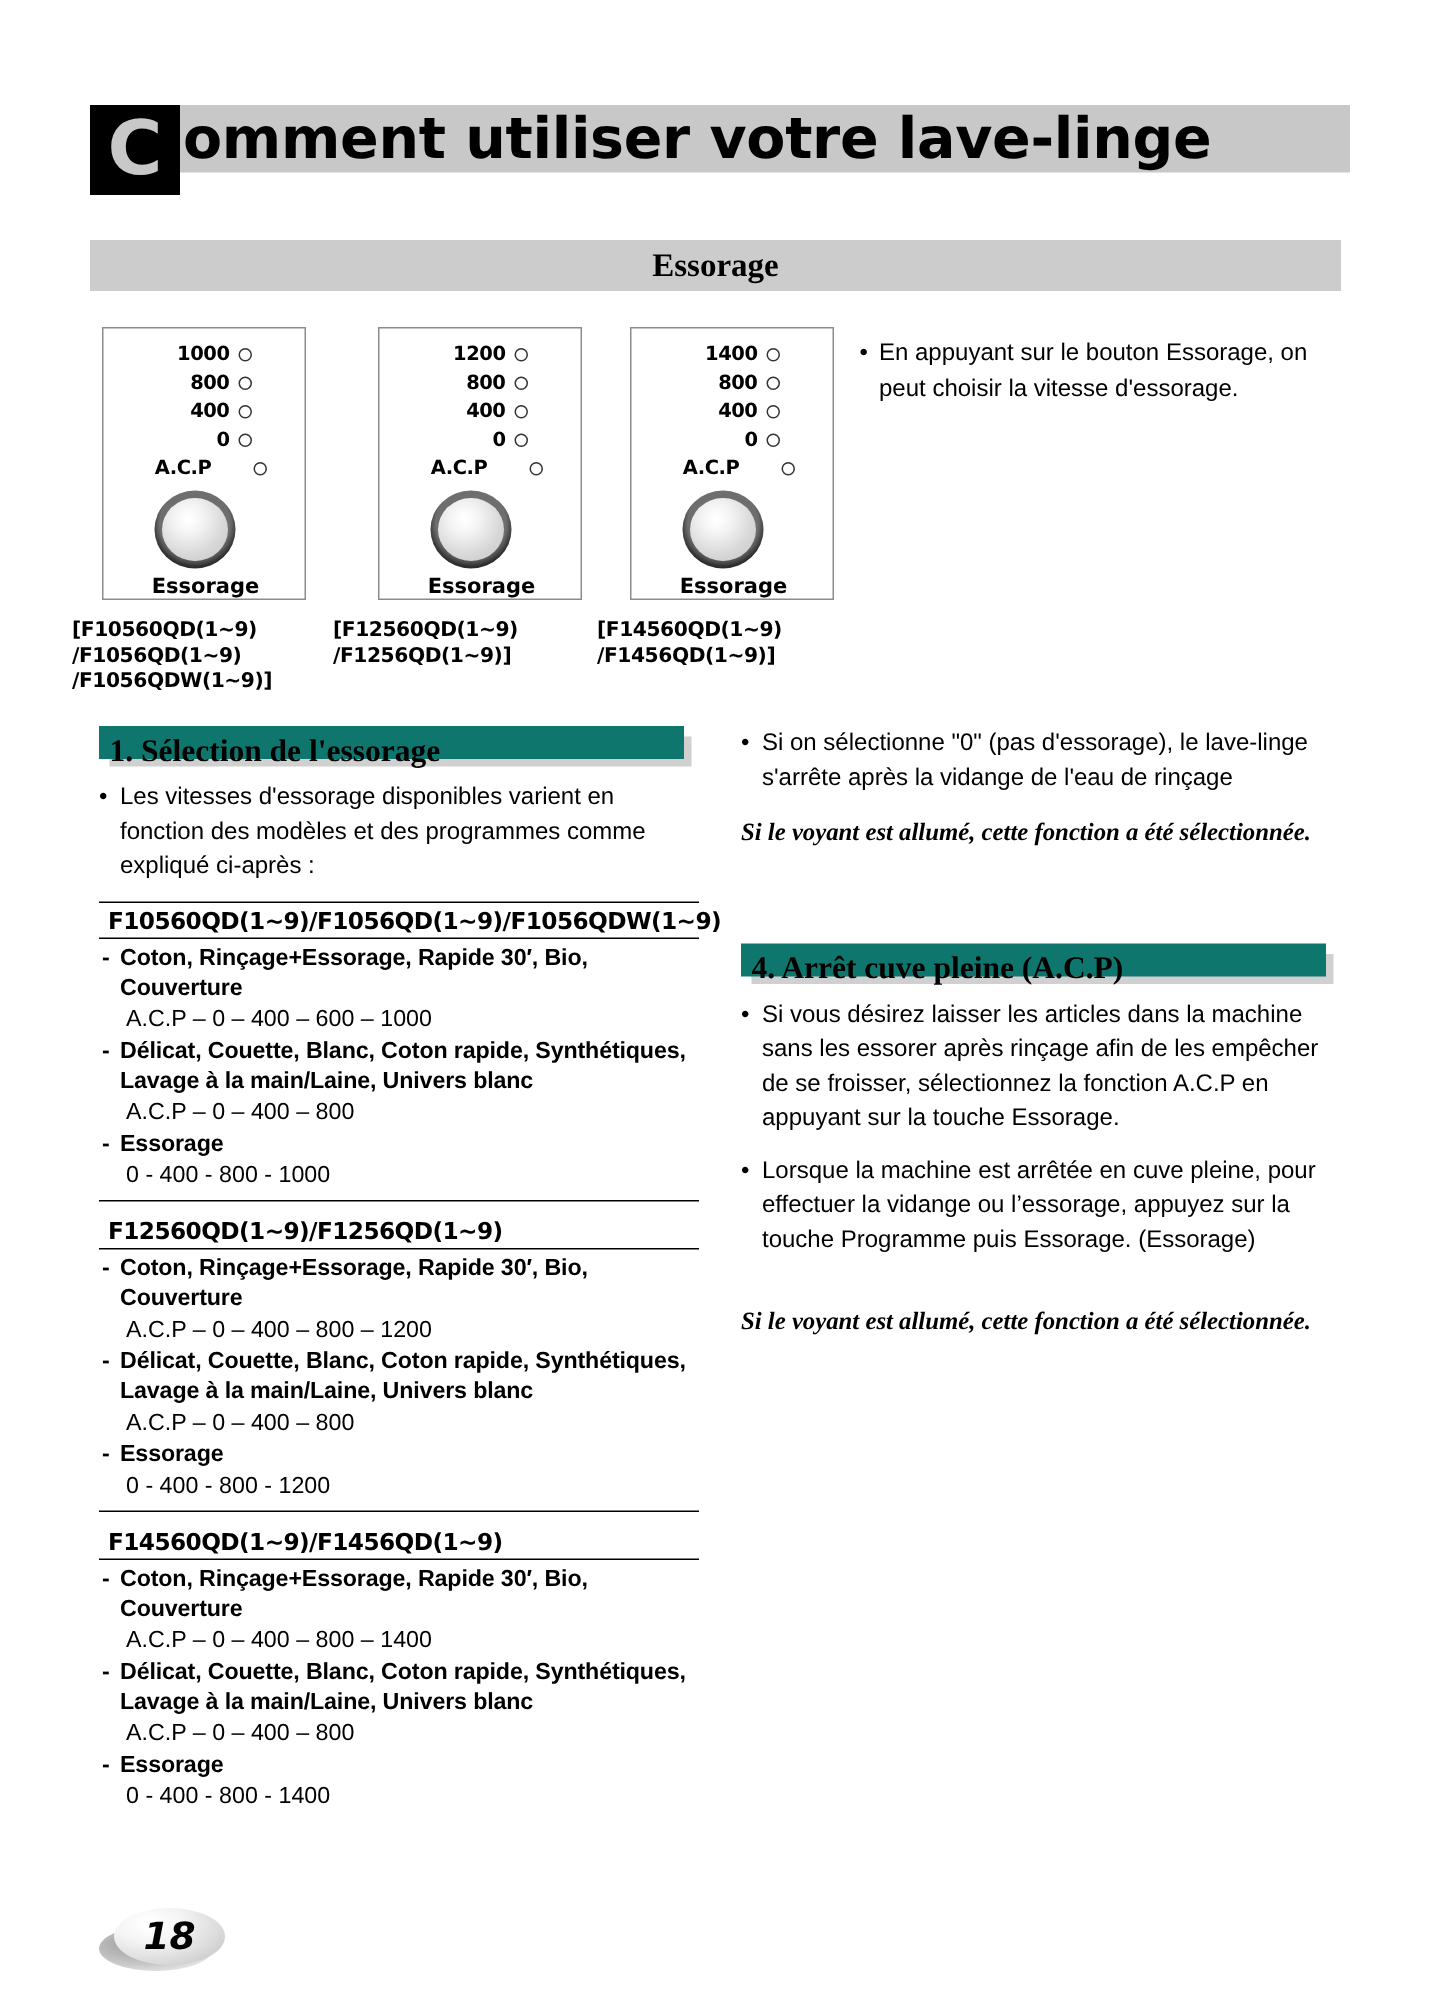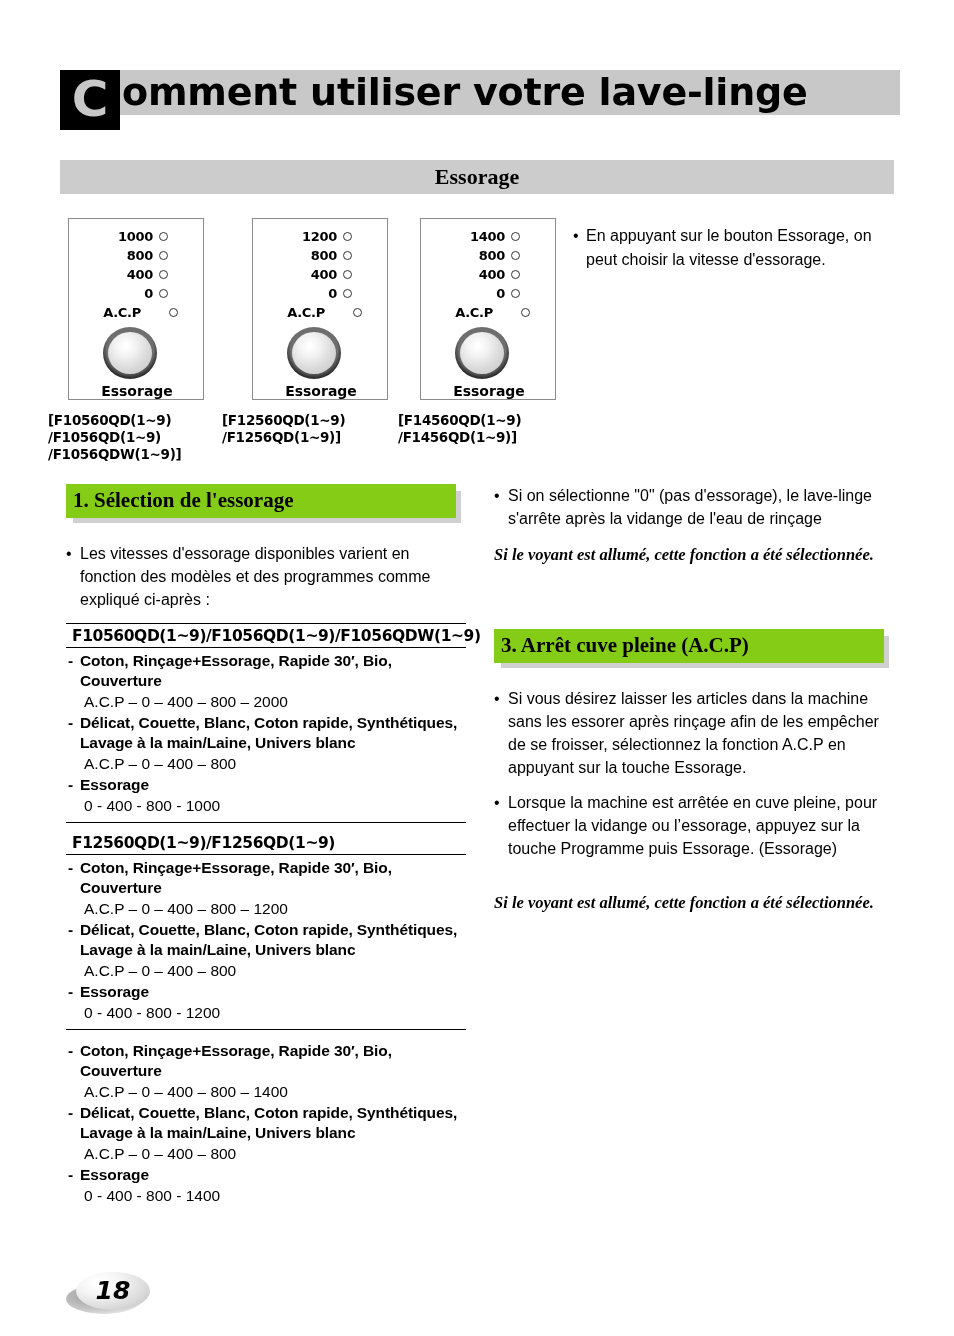--- a/index.html
+++ b/index.html
@@ -216,10 +216,10 @@
   .sec-head {
     position: relative;
     width: 390px;
-    height: 34px;
-    background: #84cc16;
+    height: 22px;
+    background: #0f766e;
     box-shadow: 6px 6px 0 -1px #d0d0d0;
-    margin-bottom: 24px;
+    margin-bottom: 14px;
   }
   .sec-head-text {
     padding-left: 7px;

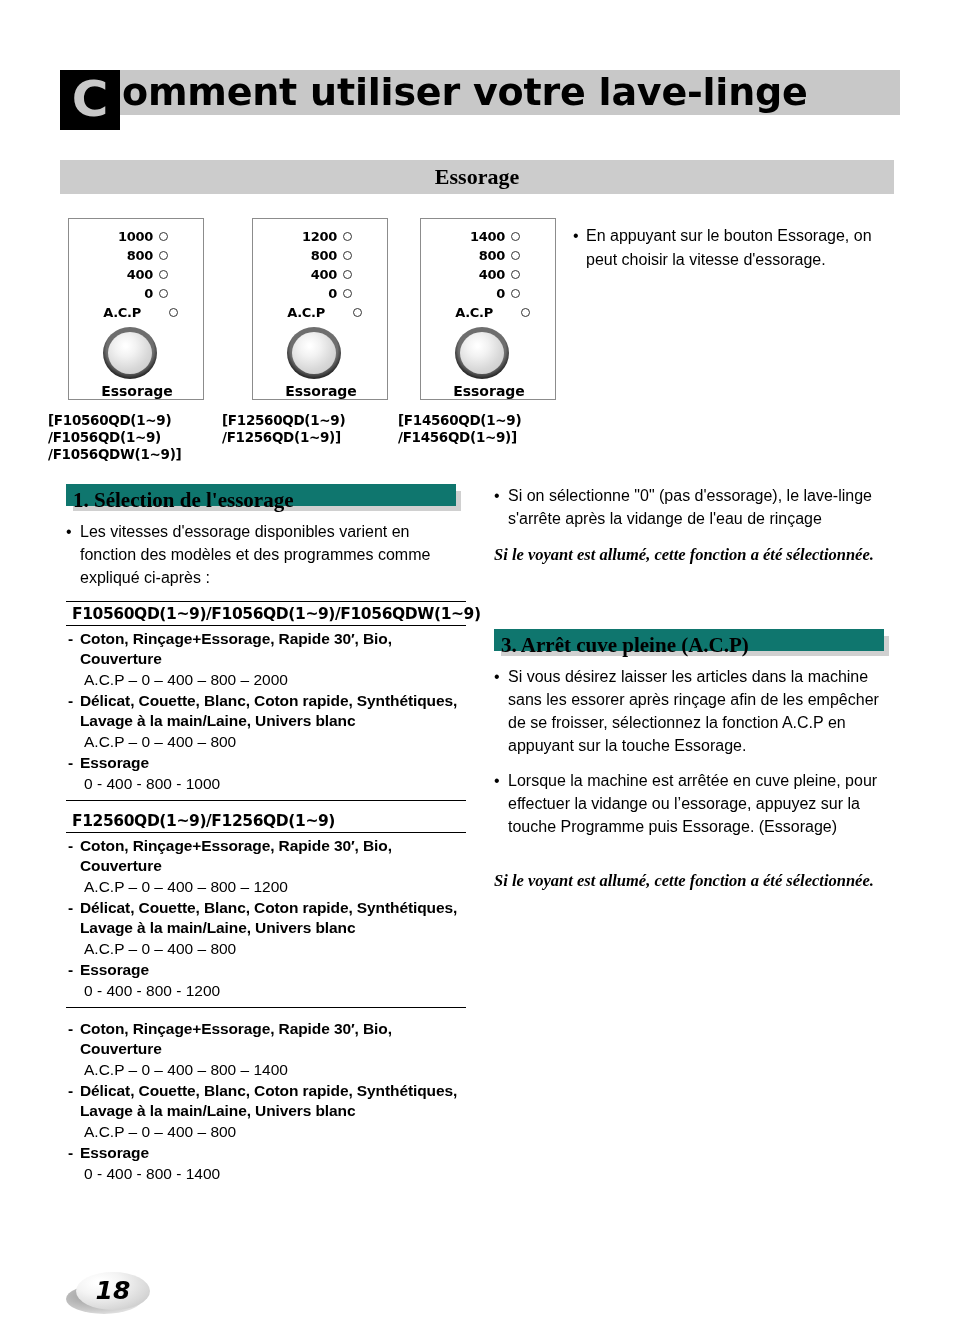--- a/index.html
+++ b/index.html
@@ -537,7 +537,7 @@
   <div style="height:64px"></div>
 
   <div class="sec-head">
-    <div class="sec-head-text">3. Arrêt cuve pleine (A.C.P)</div>
+    <div class="sec-head-text">4. Arrêt cuve pleine (A.C.P)</div>
   </div>
 
   <div class="bullet">

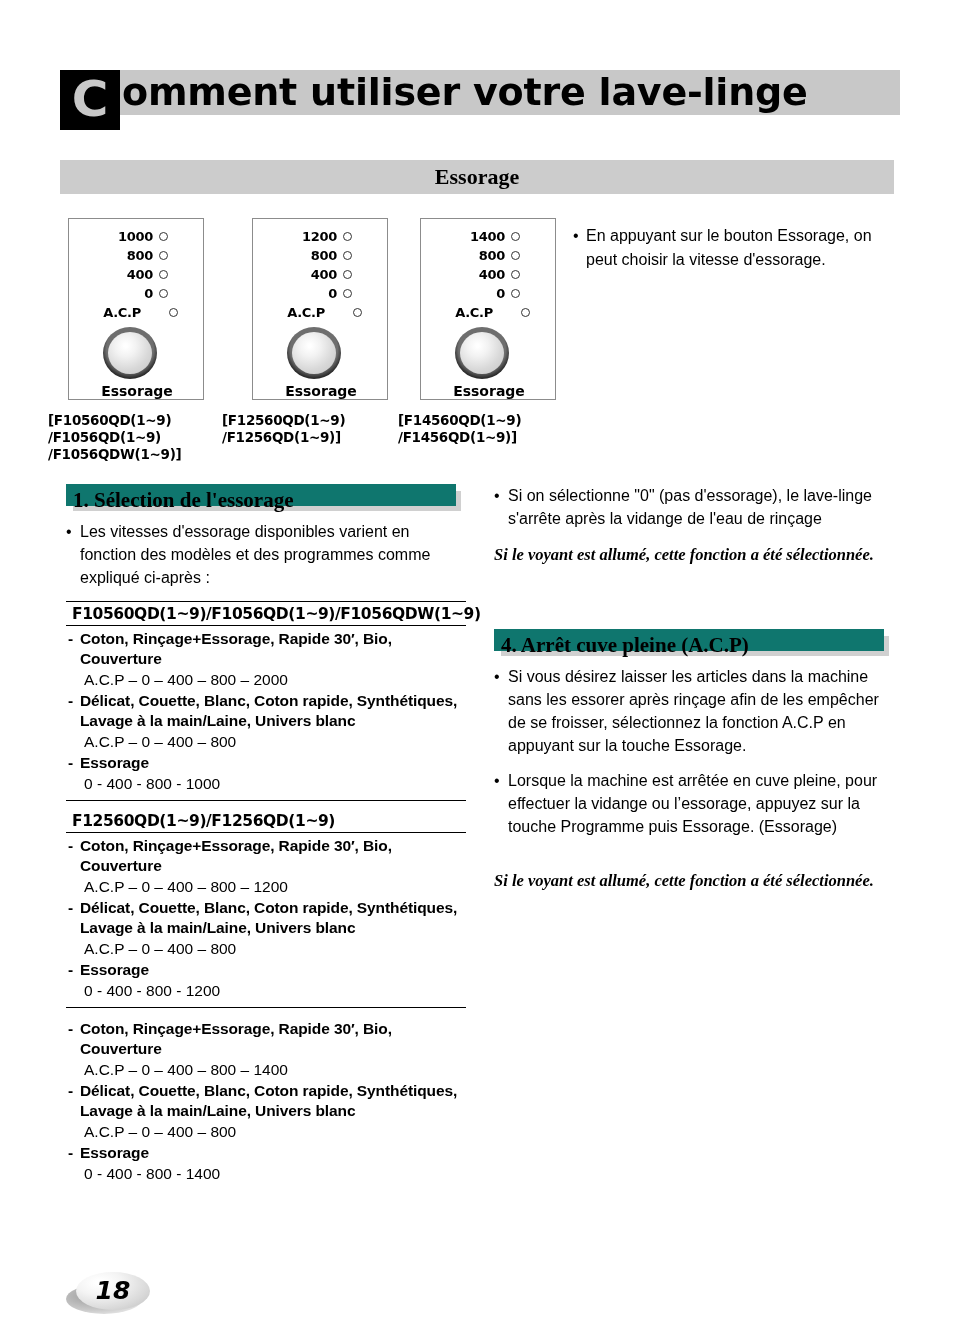--- a/index.html
+++ b/index.html
@@ -472,7 +472,7 @@
     <div class="spec-items">
       <div class="spec-item">
         <div class="spec-name"><span class="dash">-</span><span>Coton, Rinçage+Essorage, Rapide 30′, Bio, Couverture</span></div>
-        <div class="spec-values">A.C.P – 0 – 400 – 800 – 2000</div>
+        <div class="spec-values">A.C.P – 0 – 400 – 600 – 1000</div>
       </div>
       <div class="spec-item">
         <div class="spec-name"><span class="dash">-</span><span>Délicat, Couette, Blanc, Coton rapide, Synthétiques, Lavage à la main/Laine, Univers blanc</span></div>

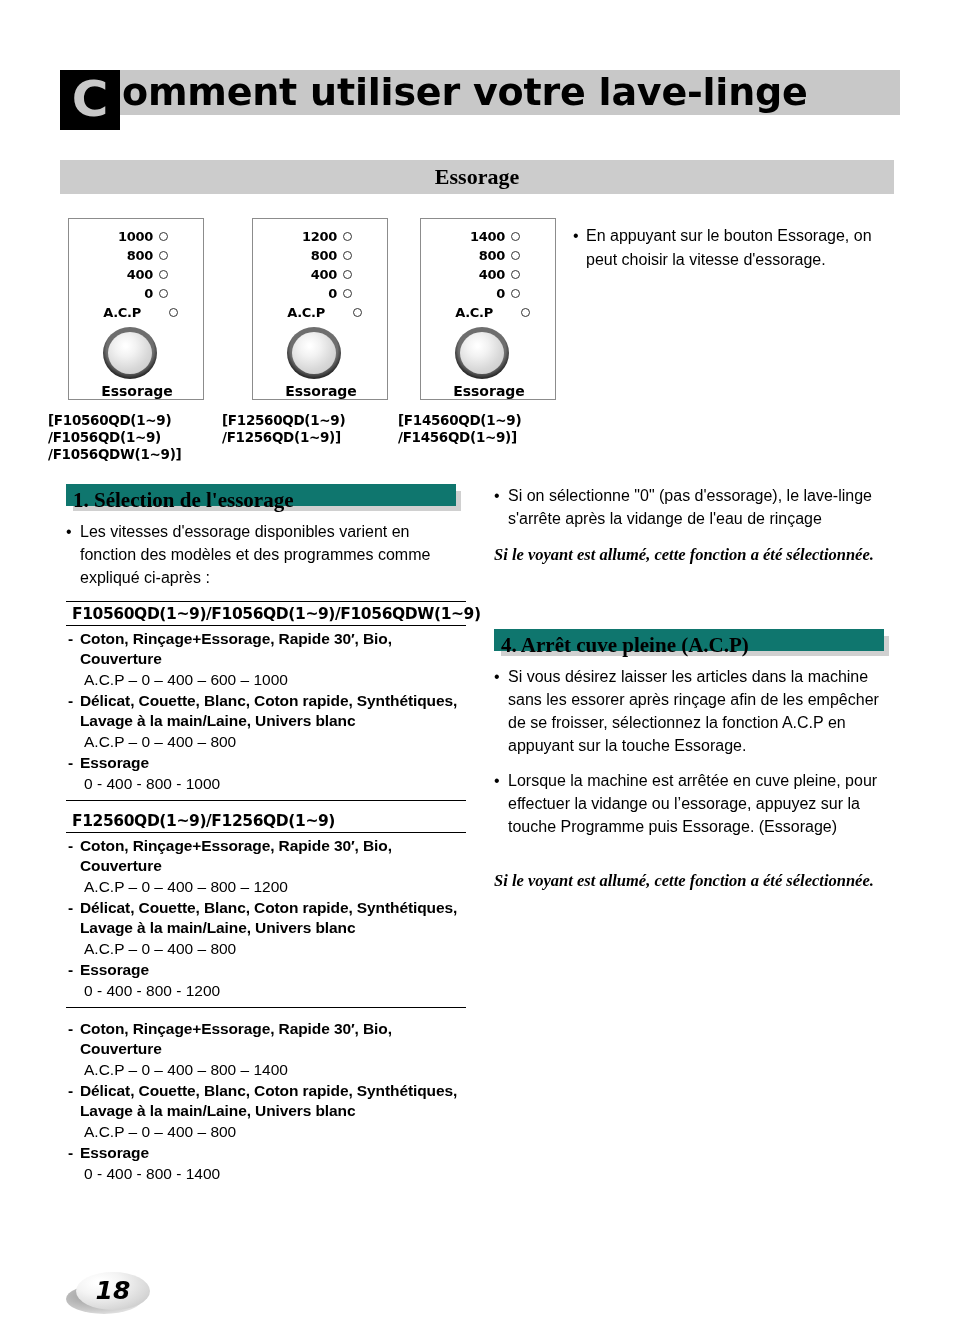--- a/index.html
+++ b/index.html
@@ -506,6 +506,7 @@
   </div>
 
   <div class="spec-block">
+    <div class="spec-model">F14560QD(1~9)/F1456QD(1~9)</div>
     <div class="spec-items">
       <div class="spec-item">
         <div class="spec-name"><span class="dash">-</span><span>Coton, Rinçage+Essorage, Rapide 30′, Bio, Couverture</span></div>

